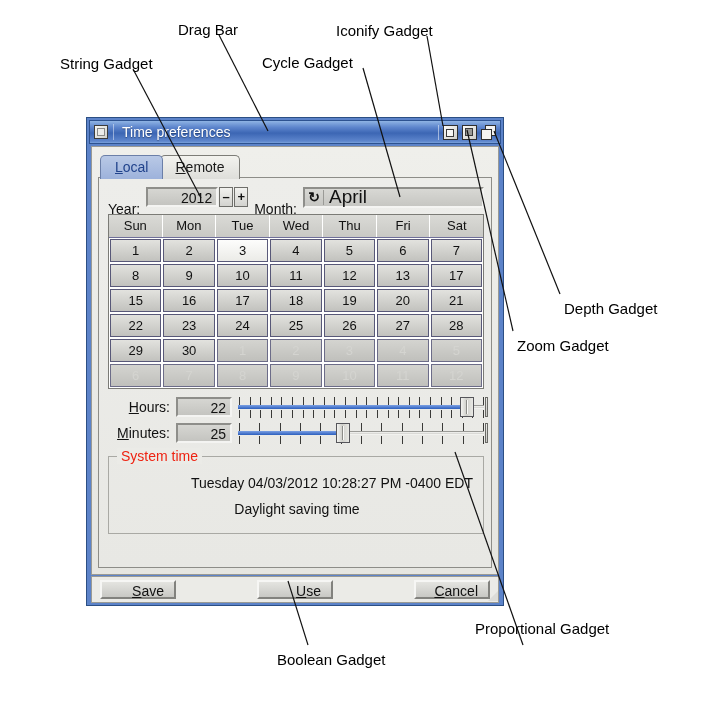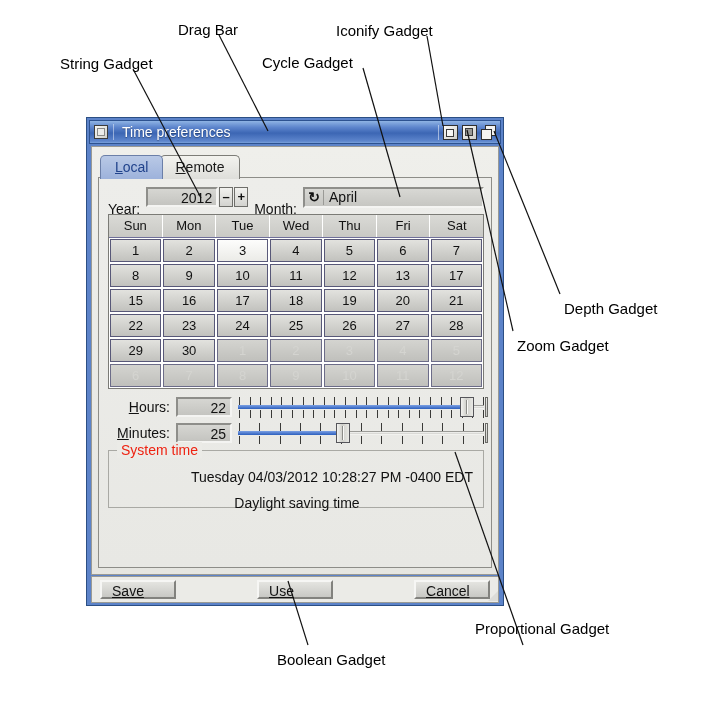--- a/index.html
+++ b/index.html
@@ -198,7 +198,7 @@
     font-size:14px; font-weight:bold; color:#111;
   }
   .cycle-div{width:1px;height:15px;background:#9a9a96;margin:0 5px 0 1px;}
-  .cycle-val{font-size:14px;color:#111;}
+  .cycle-val{font-size:19px;color:#111;}
 
   
   .calendar{

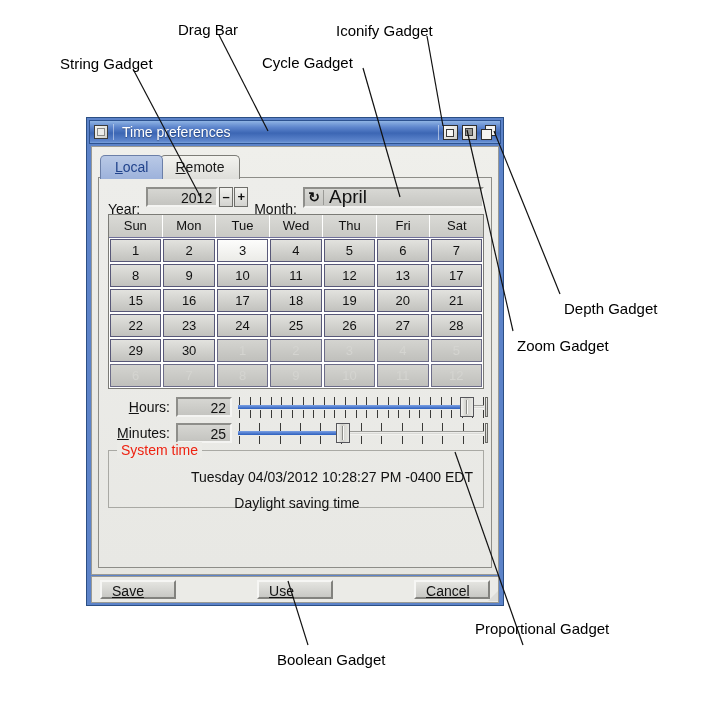--- a/index.html
+++ b/index.html
@@ -294,8 +294,8 @@
 
   
   .groupbox{
-    position:absolute; left:9px; top:272px;
-    width:376px; height:58px;
+    position:absolute; left:9px; top:278px;
+    width:376px; height:78px;
     border:1px solid #a9a9a4;
     box-sizing:border-box;
   }

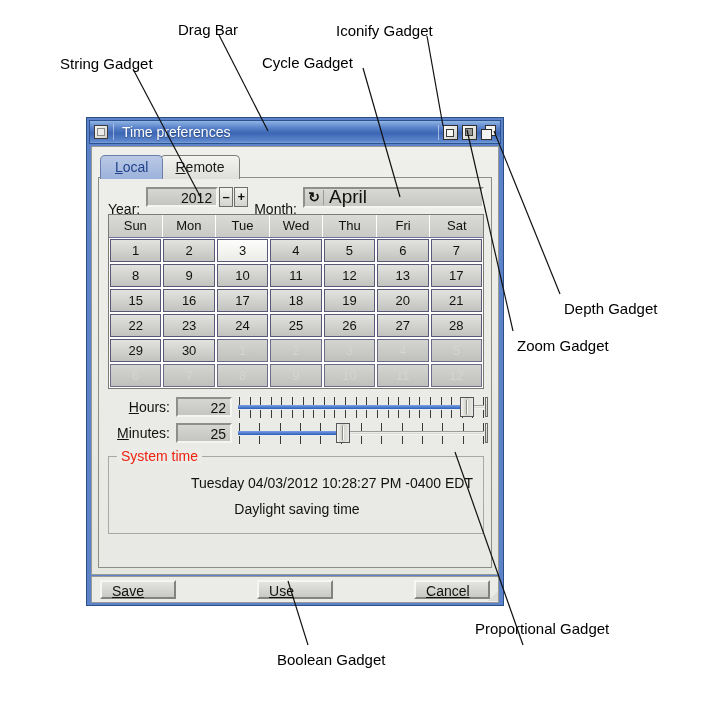--- a/index.html
+++ b/index.html
@@ -330,8 +330,7 @@
     border-color:#f6f6f4 #82827e #82827e #f6f6f4;
     box-sizing:border-box;
     font-size:14px; color:#111;
-    text-align:left;
-    text-decoration:underline;
+    text-align:right;
   }
   .btn u{text-decoration:underline;}
   .btn-save{ margin-left:8px; }

